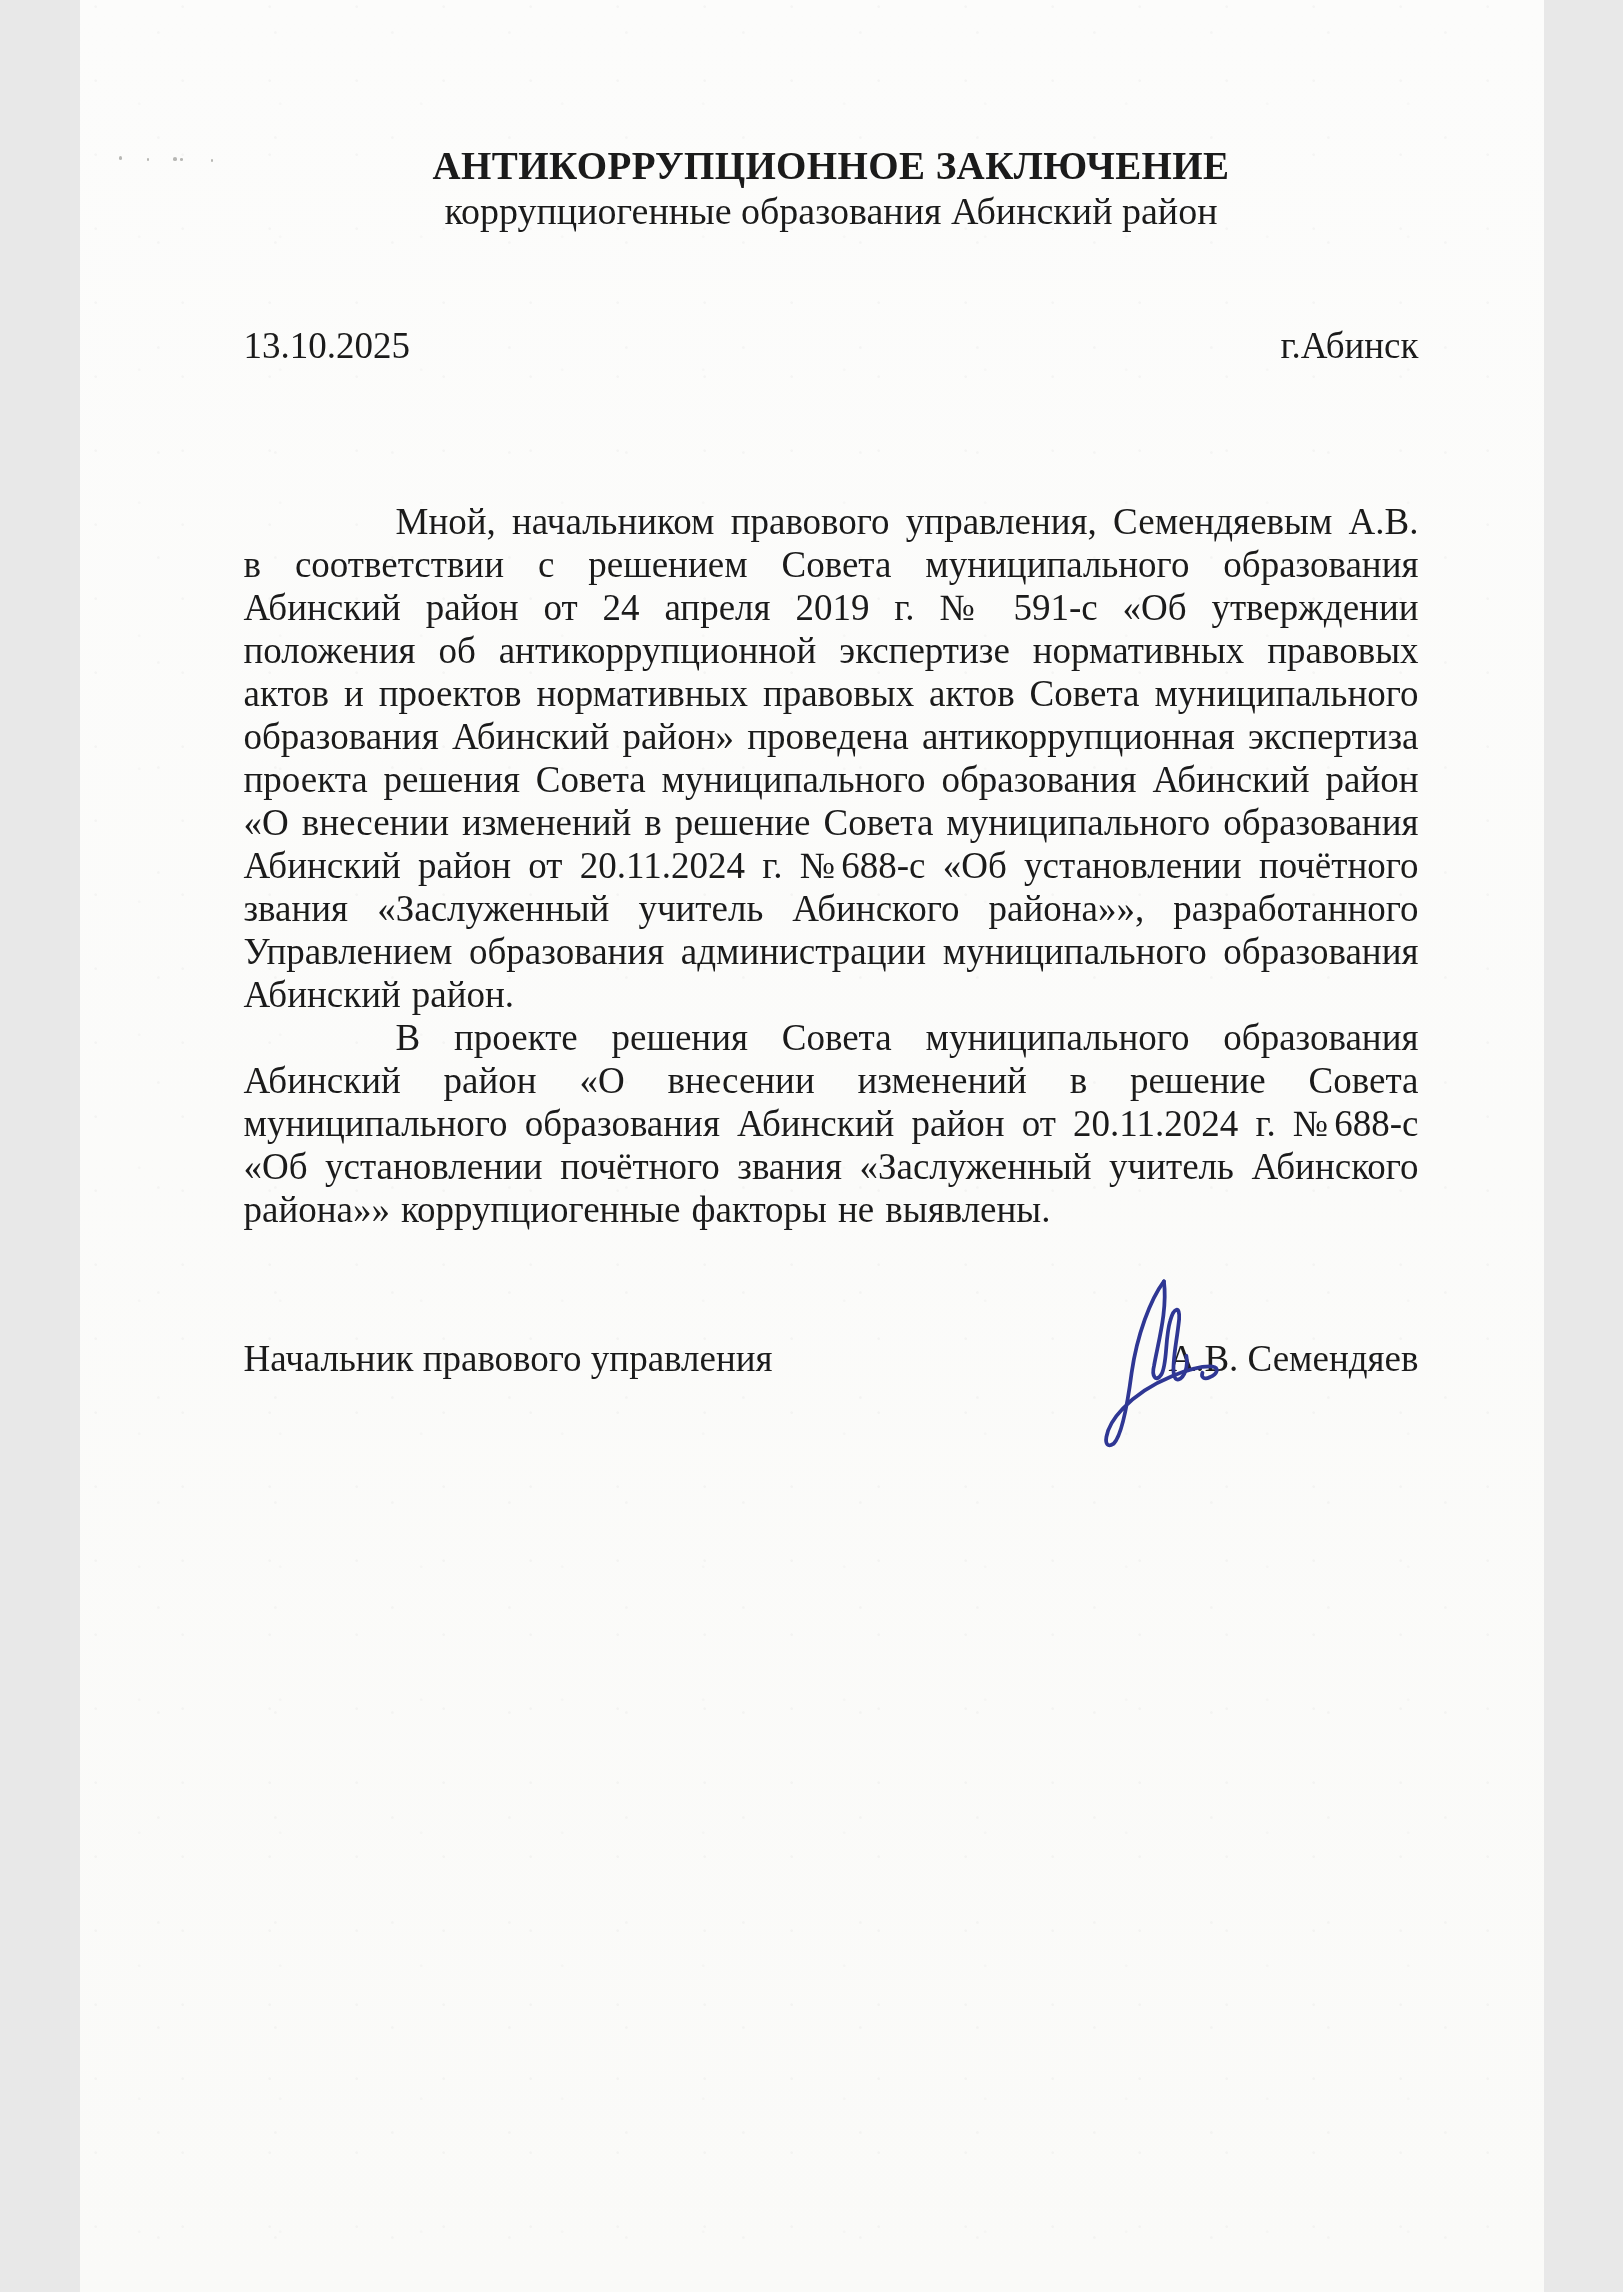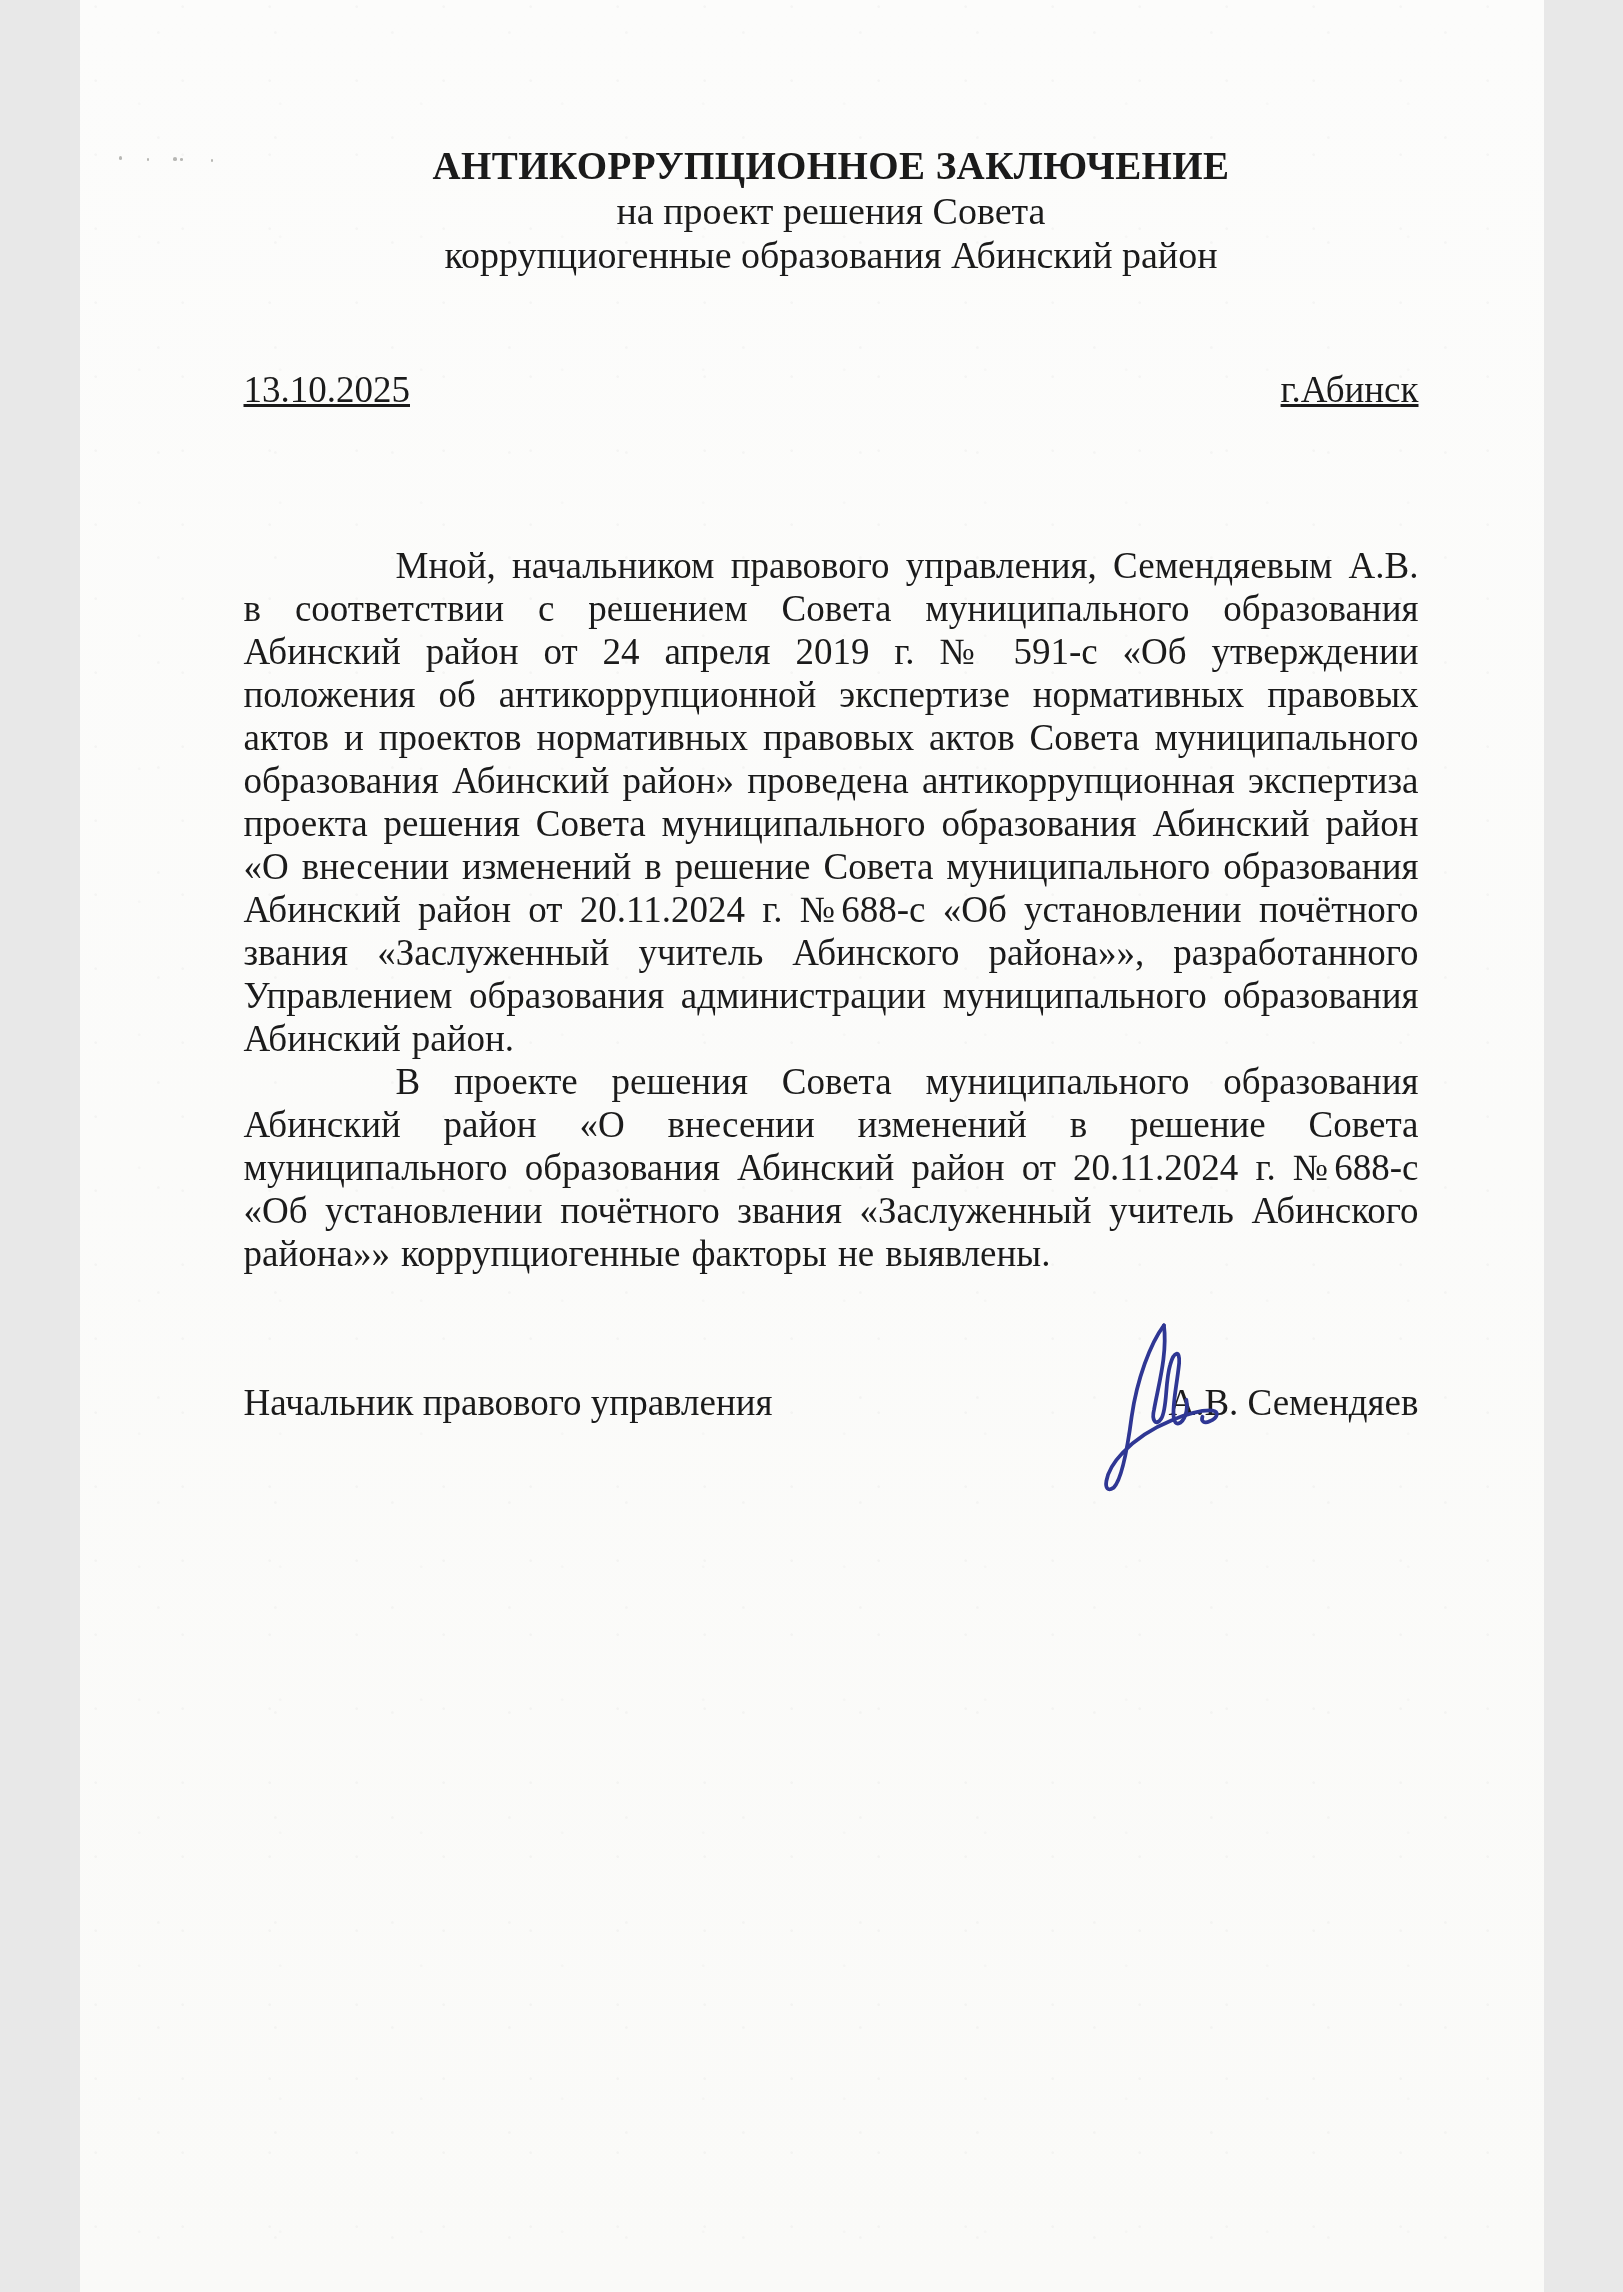--- a/index.html
+++ b/index.html
@@ -101,7 +101,6 @@
 
     <div class="doc-title">
       <div class="t1">АНТИКОРРУПЦИОННОЕ ЗАКЛЮЧЕНИЕ</div>
-      <div class="t2">на проект решения Совета</div>
       <div class="t3">коррупциогенные образования Абинский район</div>
     </div>
 

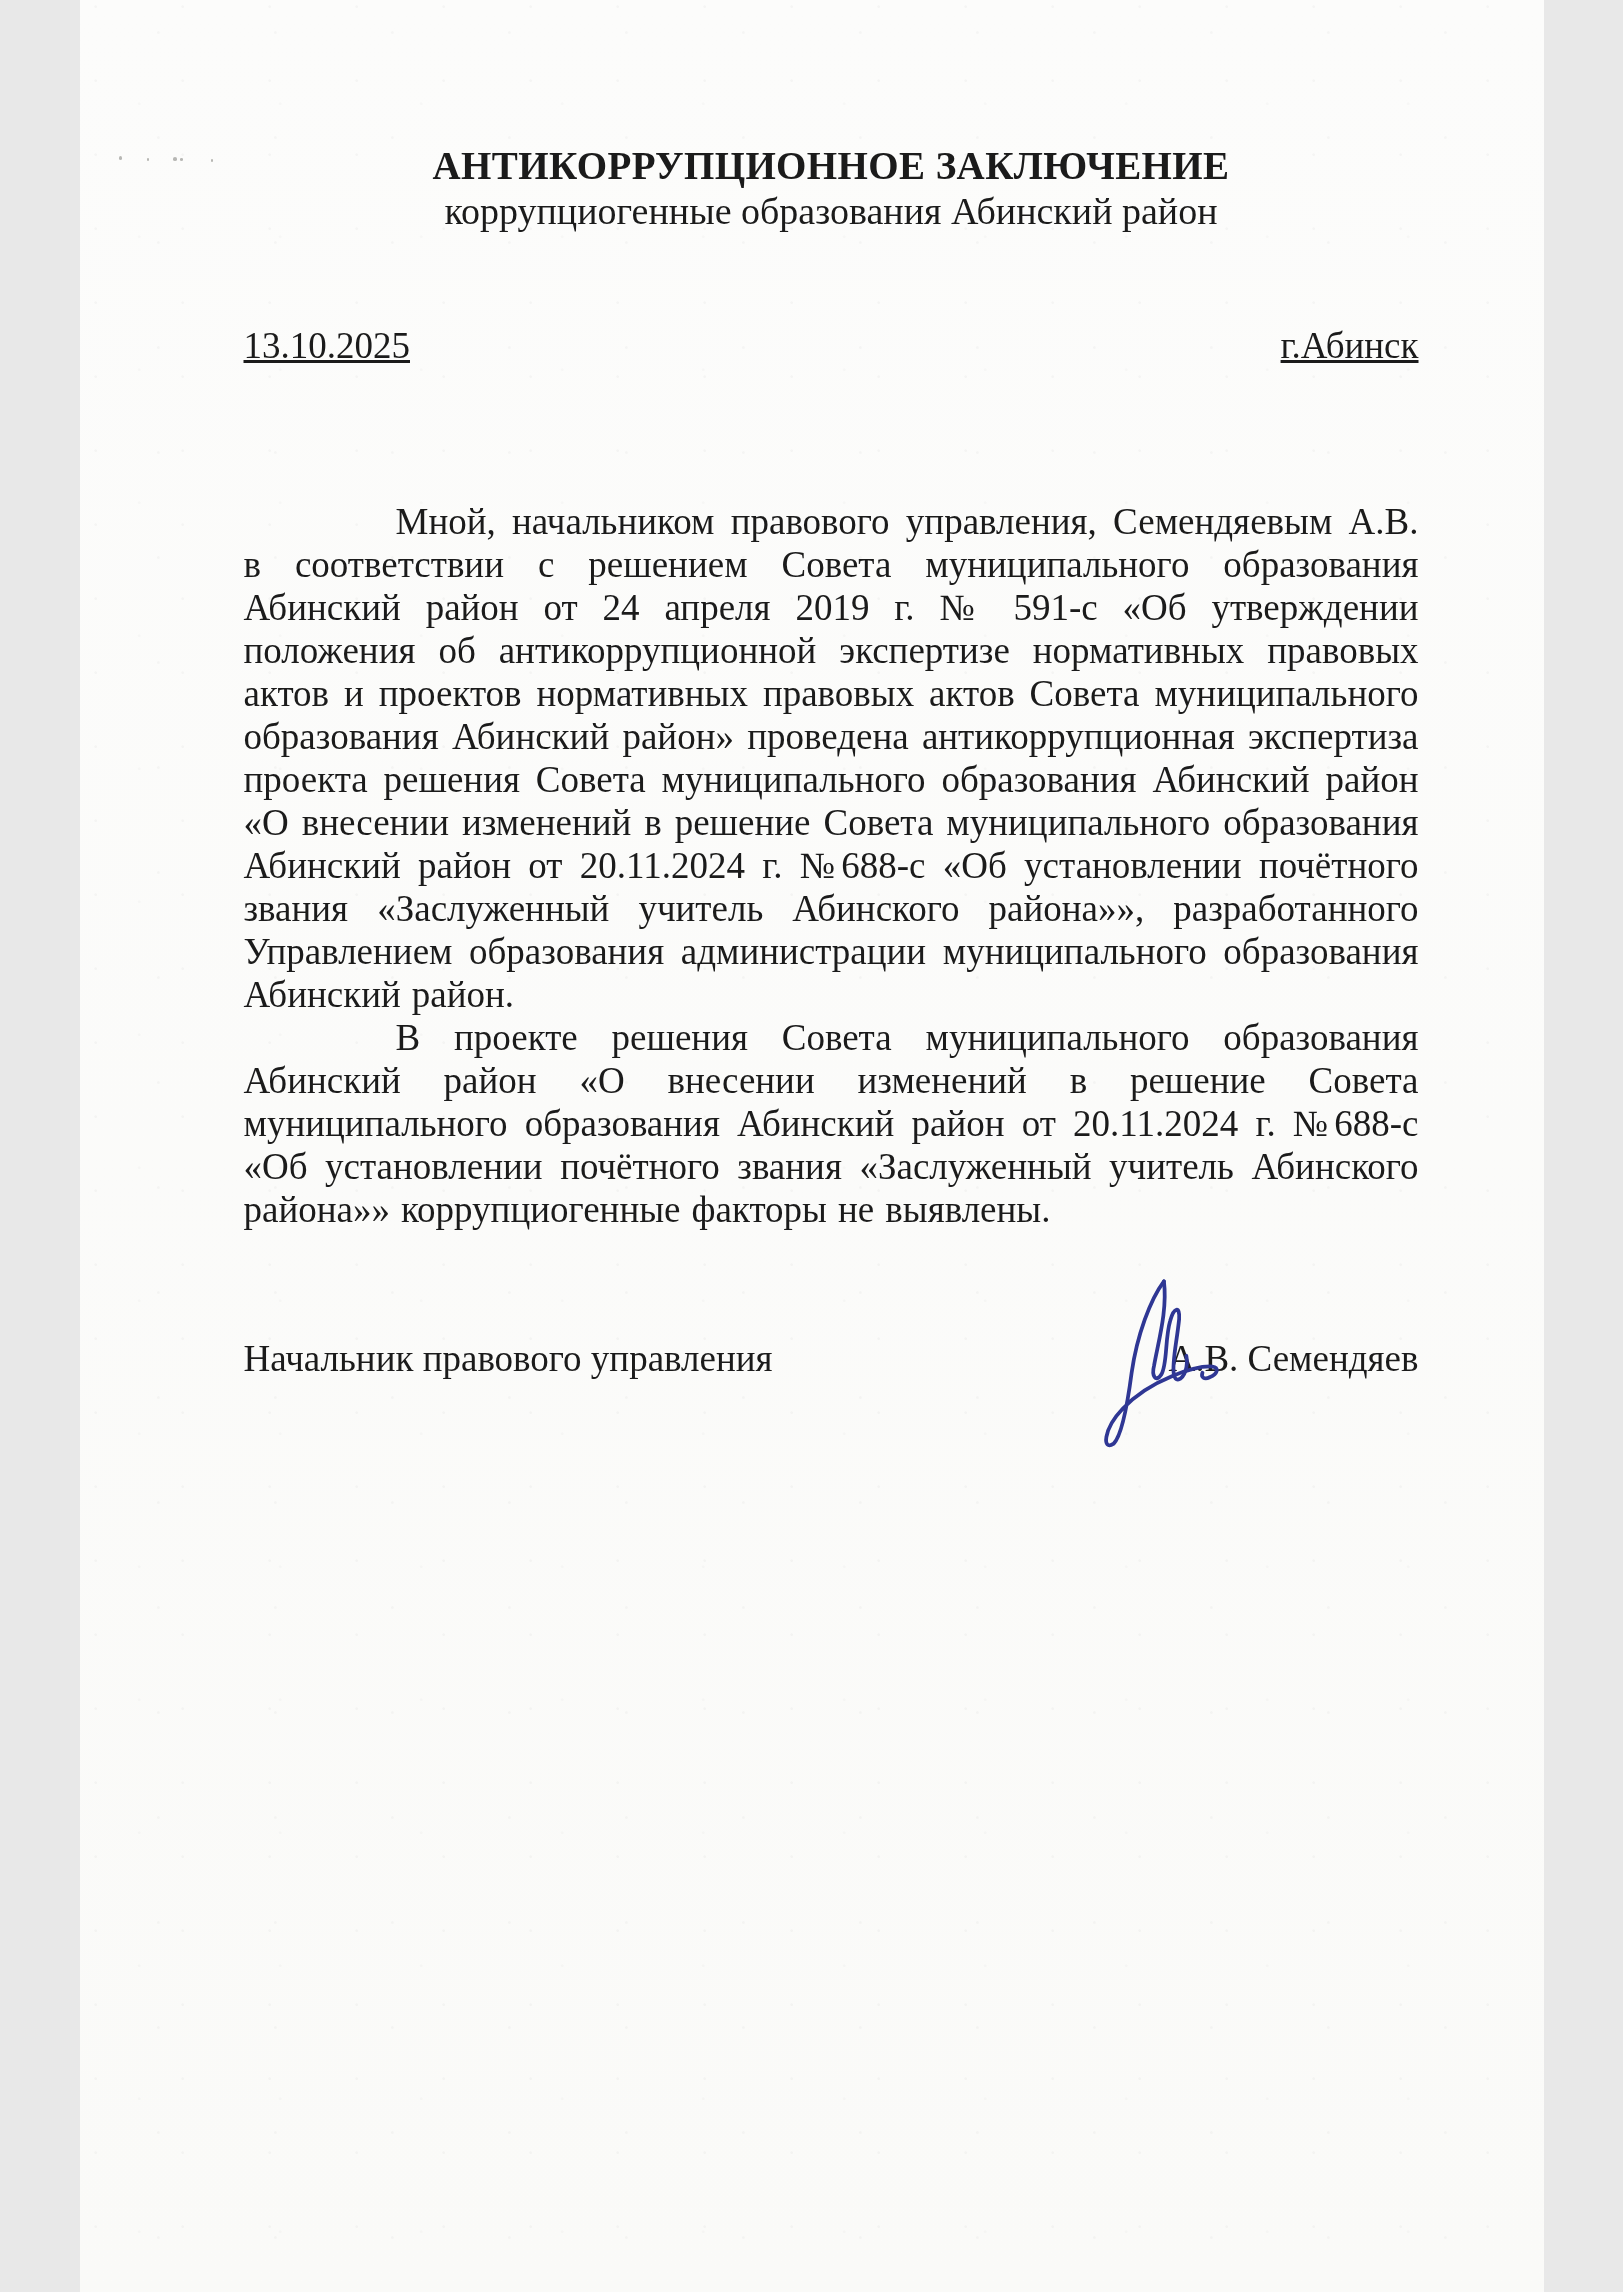--- a/index.html
+++ b/index.html
@@ -48,7 +48,6 @@
     align-items: baseline;
     font-size: 37px;
     line-height: 43px;
-    text-decoration: underline;
   }
   .body-text {
     margin-top: 133px;

